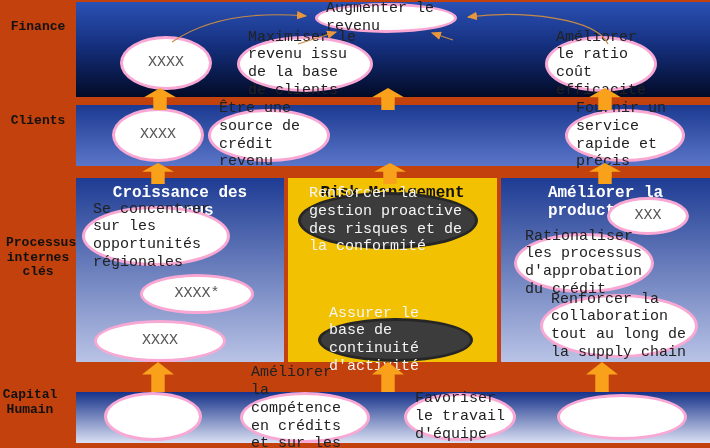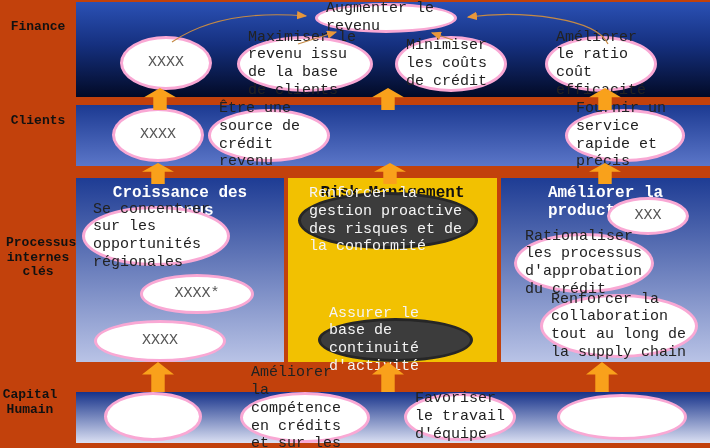--- a/index.html
+++ b/index.html
@@ -64,7 +64,6 @@
   <div class="node" style="left:315px;top:3px;width:142px;height:30px;">Augmenter le revenu</div>
   <div class="node" style="left:120px;top:36px;width:92px;height:54px;color:#555;">XXXX</div>
   <div class="node" style="left:237px;top:36px;width:136px;height:56px;">Maximiser le revenu issu de la base de clients</div>
-  <div class="node" style="left:395px;top:36px;width:112px;height:56px;">Minimiser les coûts de crédit</div>
   <div class="node" style="left:545px;top:36px;width:112px;height:56px;">Améliorer le ratio coût efficacité</div>
 
   <svg class="connectors" width="710" height="100" viewBox="0 0 710 100">

